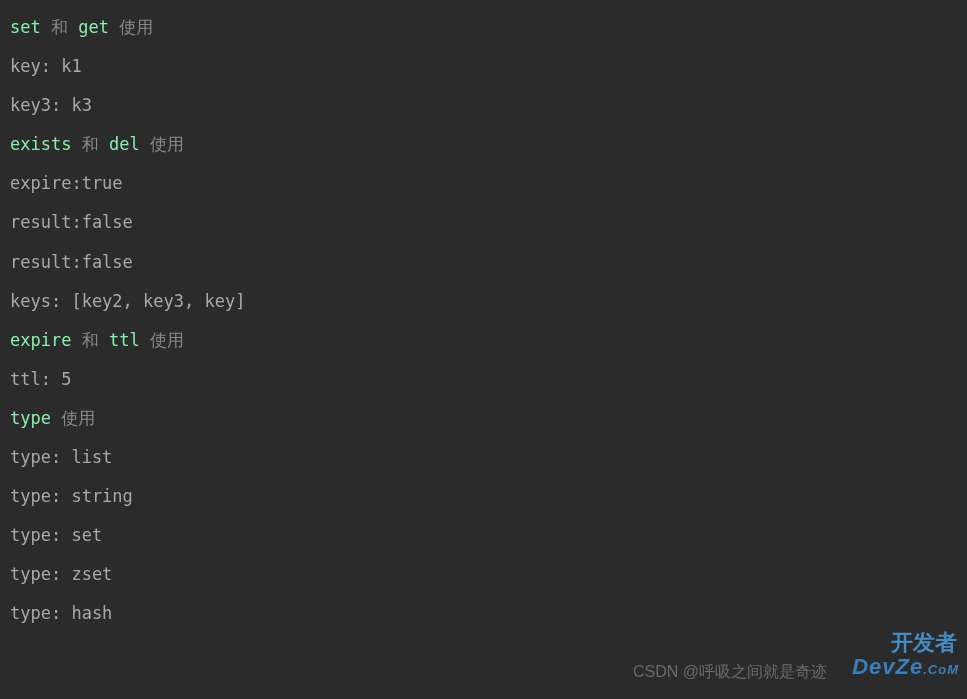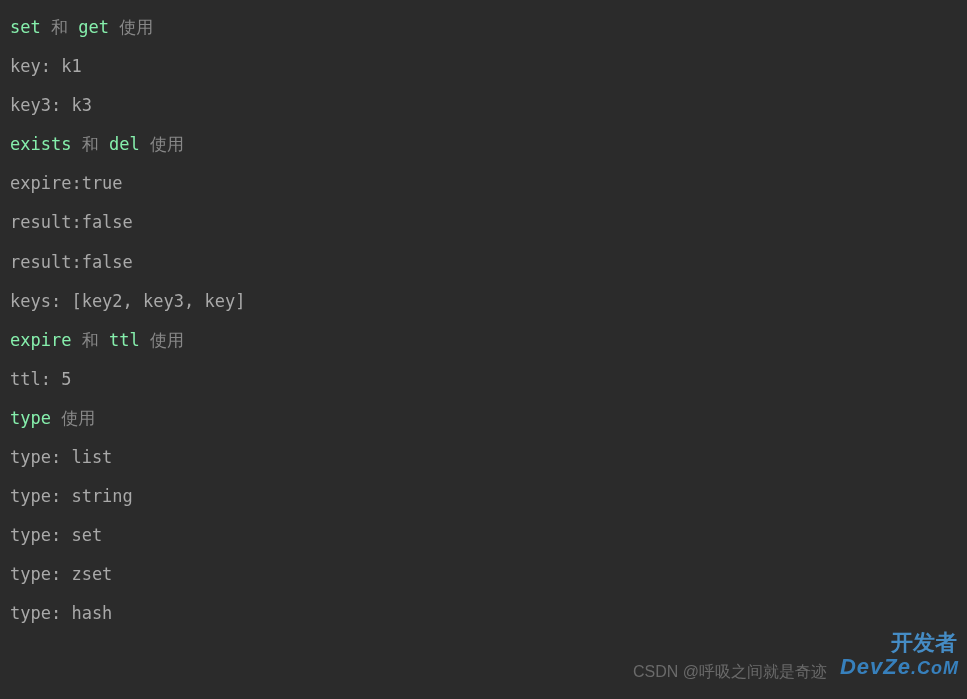--- a/index.html
+++ b/index.html
@@ -50,7 +50,7 @@
       opacity: 0.85;
     }
     .watermark-devze .sub {
-      font-size: 18px;
+      font-size: 13px;
       text-align: right;
     }
     .watermark-top {

